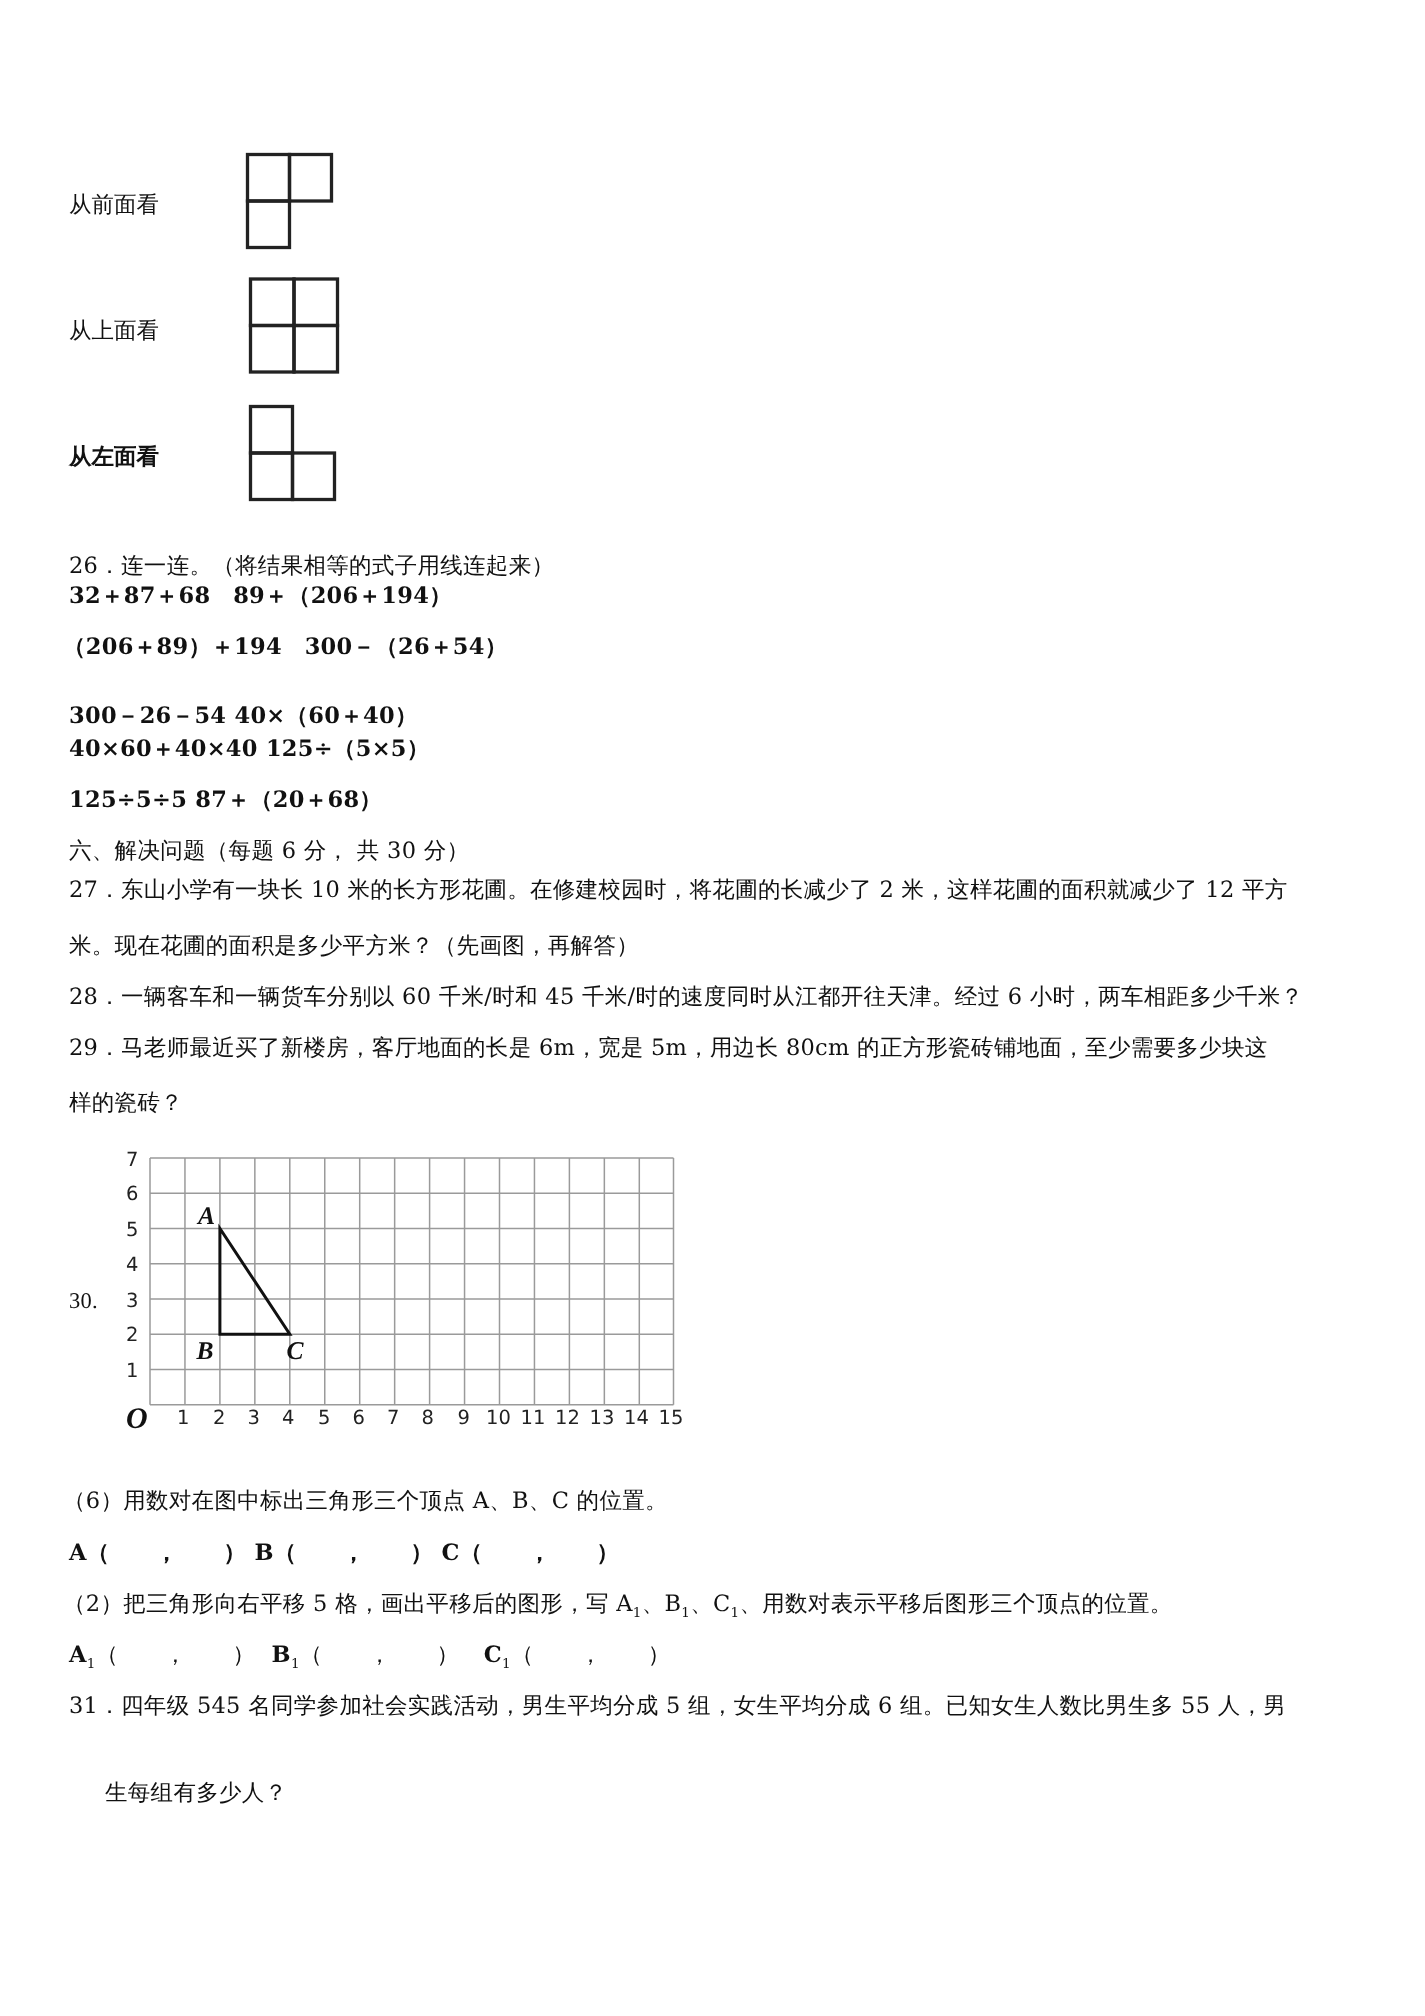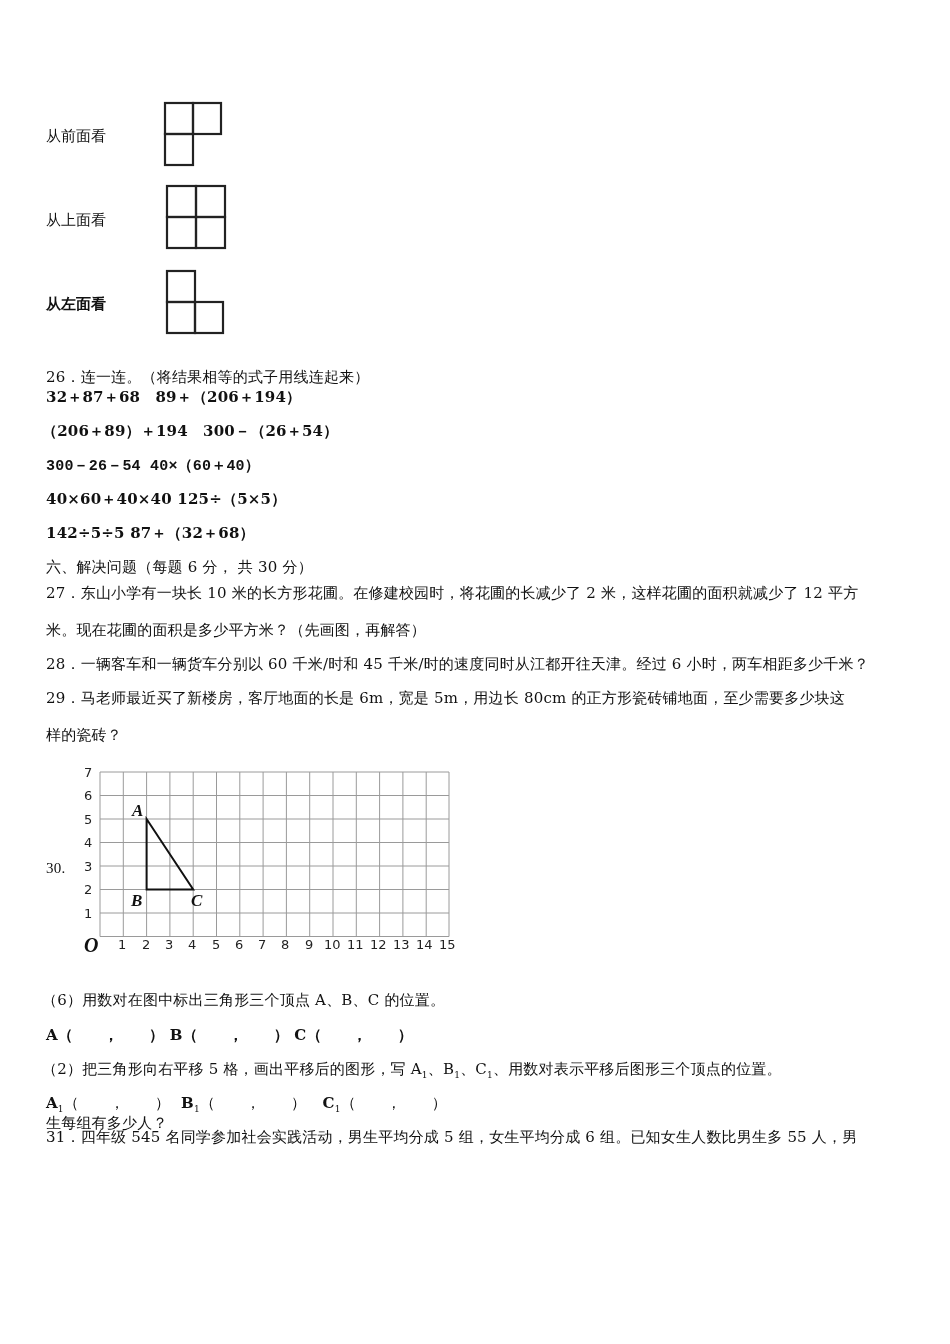--- a/index.html
+++ b/index.html
@@ -46,7 +46,7 @@
 <div class="line" style="top:354px;margin-top:14px;">26．连一连。（将结果相等的式子用线连起来）</div>
 <div class="line bold" style="top:388px;">32＋87＋68　89＋（206＋194）</div>
 <div class="line bold" style="top:422px;left:42px;">（206＋89）＋194　300－（26＋54）</div>
-<div class="line bold" style="top:456px;font-family:Liberation Mono, monospace;">300－26－54  40×（60＋40）</div>
+<div class="line bold" style="top:468px;">300－26－54  40×（60＋40）</div>
 <div class="line bold" style="top:490px;">40×60＋40×40  125÷（5×5）</div>
 <div class="line bold" style="top:524px;">142÷5÷5  87＋（32＋68）</div>
 

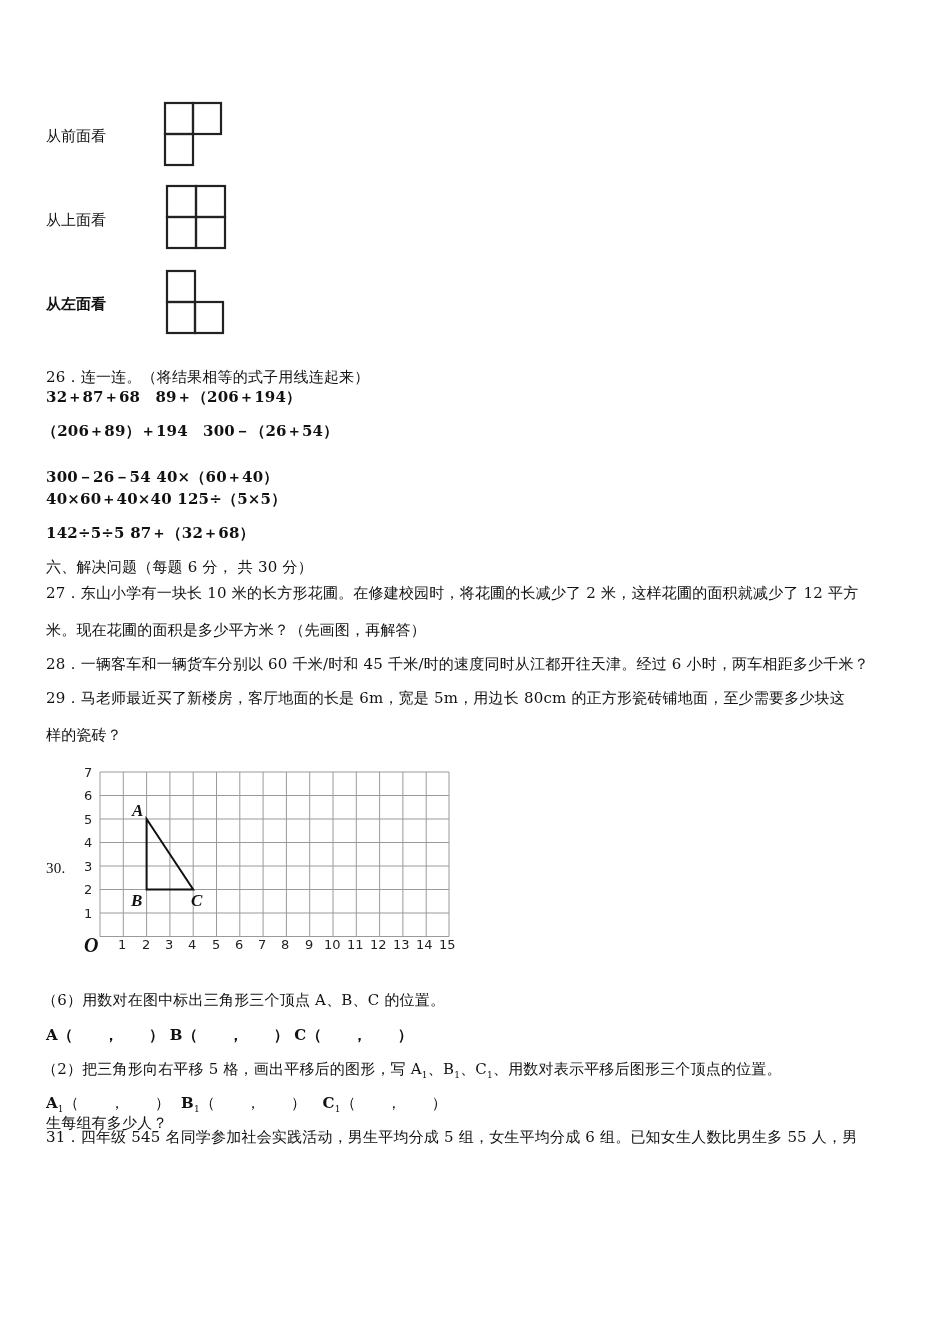--- a/index.html
+++ b/index.html
@@ -48,7 +48,7 @@
 <div class="line bold" style="top:422px;left:42px;">（206＋89）＋194　300－（26＋54）</div>
 <div class="line bold" style="top:468px;">300－26－54  40×（60＋40）</div>
 <div class="line bold" style="top:490px;">40×60＋40×40  125÷（5×5）</div>
-<div class="line bold" style="top:524px;">142÷5÷5  87＋（32＋68）</div>
+<div class="line bold" style="top:524px;">125÷5÷5  87＋（20＋68）</div>
 
 <div class="line" style="top:558px;">六、解决问题（每题 6 分， 共 30 分）</div>
 

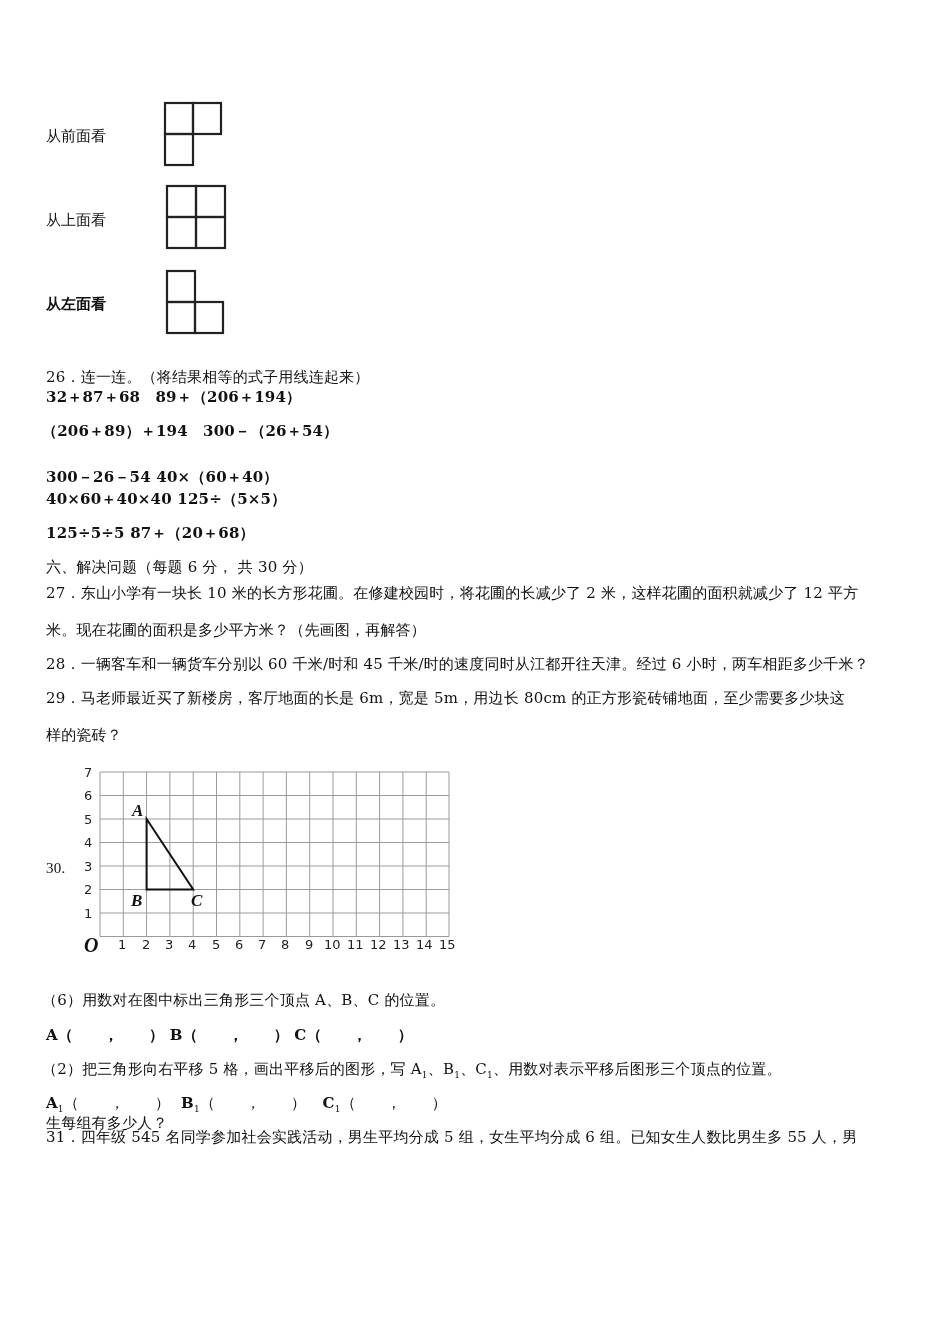--- a/index.html
+++ b/index.html
@@ -133,6 +133,6 @@
 </div>
 
 <div class="line" style="top:1128px;">31．四年级 545 名同学参加社会实践活动，男生平均分成 5 组，女生平均分成 6 组。已知女生人数比男生多 55 人，男</div>
-<div class="line" style="top:1114px;">生每组有多少人？</div>
+<div class="line" style="top:1186px;margin-left:24px;">生每组有多少人？</div>
 
 </body></html>

